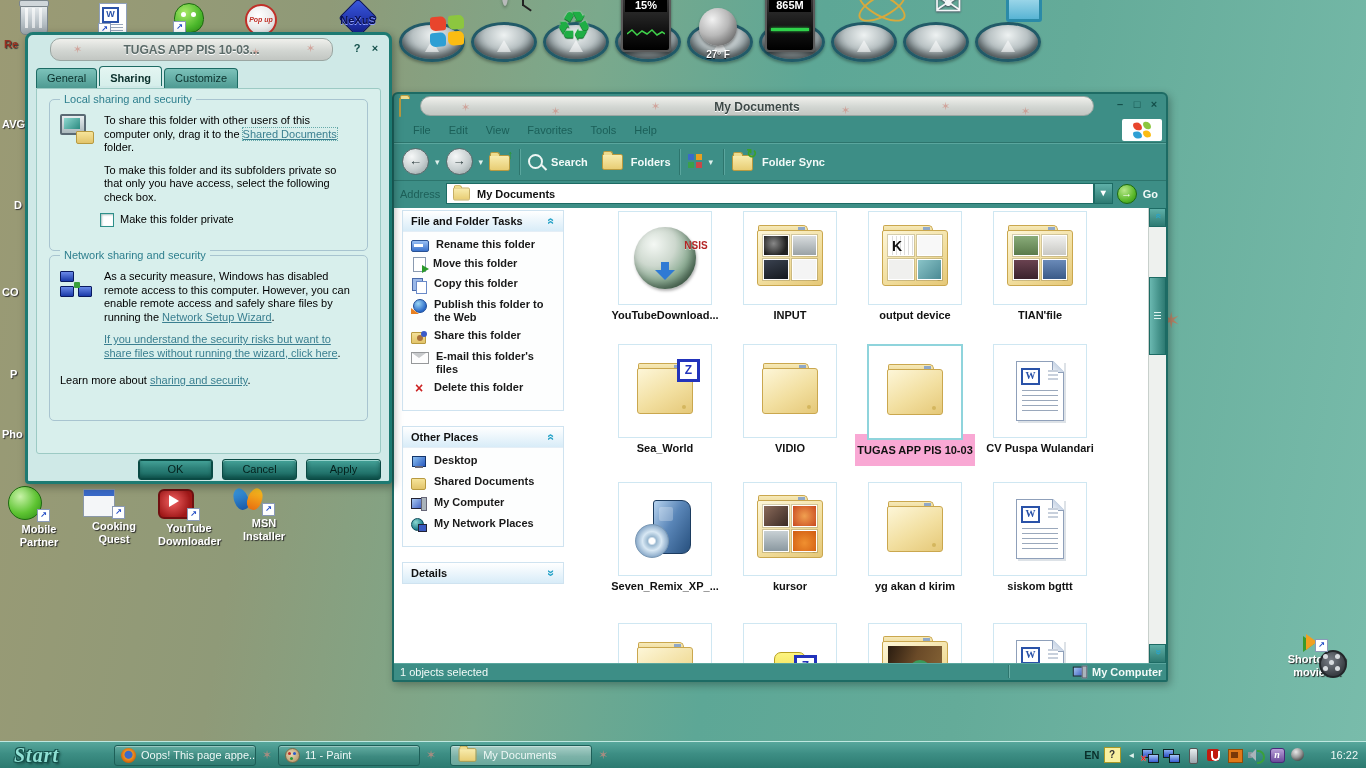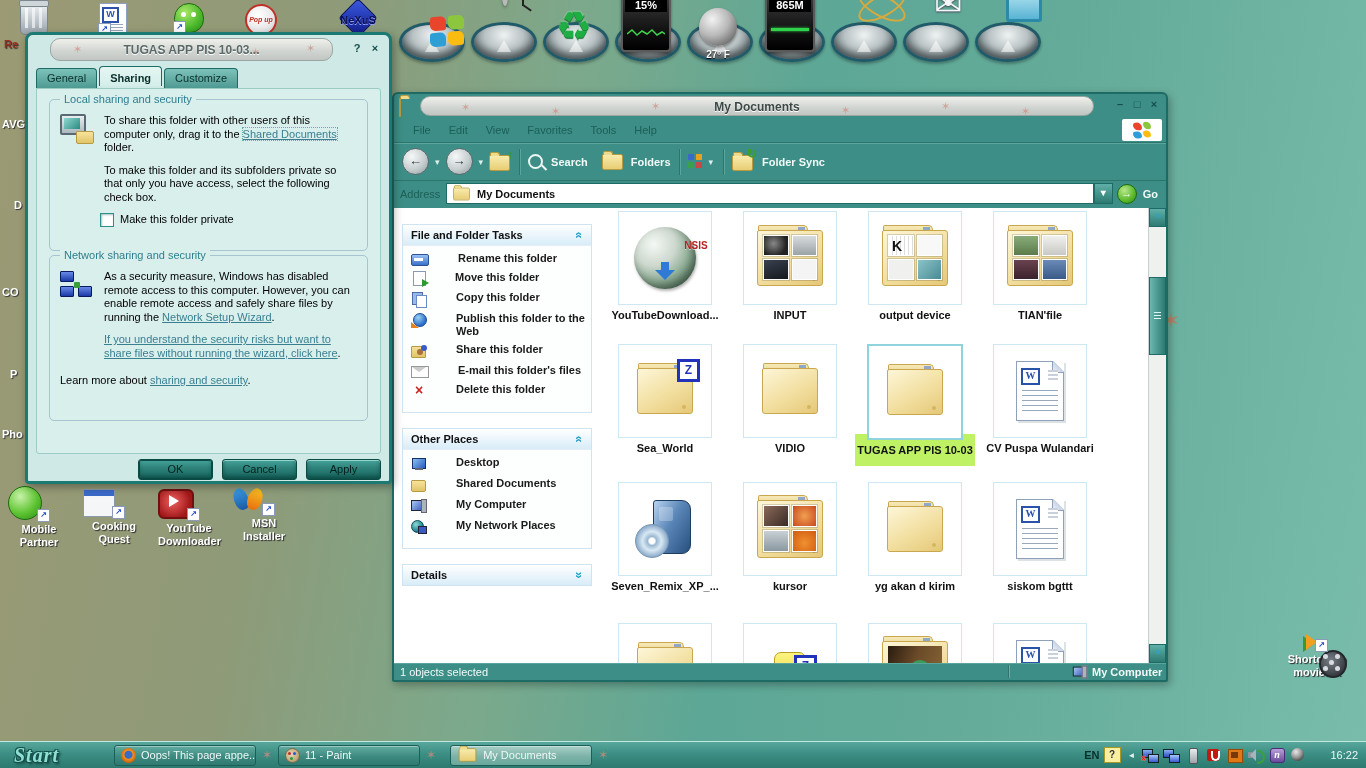--- a/index.html
+++ b/index.html
@@ -152,7 +152,7 @@
   .st-right{position:absolute;left:678px;display:flex;align-items:center;gap:4px;font-weight:bold;}
 
   
-  .tpane{position:absolute;left:8px;top:16px;width:190px;}
+  .tpane{position:absolute;left:8px;top:2px;width:162px;}
   .tp-sec{border:1px solid #cfe3f0;background:#fdfefe;margin-bottom:15px;}
   .tp-head{display:flex;align-items:center;justify-content:space-between;padding:4px 8px;background:linear-gradient(#ffffff,#d8ecf8);border-bottom:1px solid #e4eef6;}
   .tp-title{font:bold 11px "Liberation Sans",sans-serif;color:#111;}

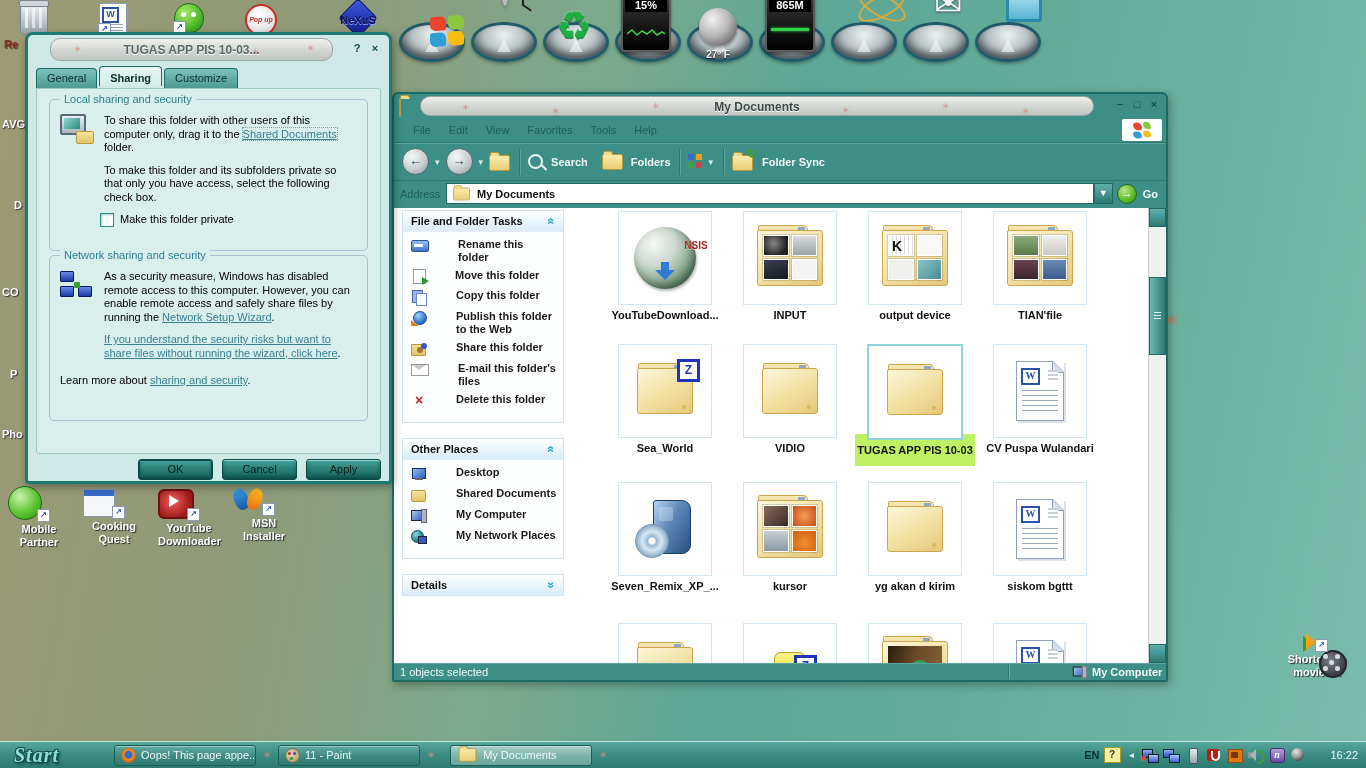--- a/index.html
+++ b/index.html
@@ -159,7 +159,7 @@
   .chev{color:#2aa4c8;font:bold 12px/10px "Liberation Sans",sans-serif;display:inline-block;transform:rotate(90deg);}
   .tp-list{padding:6px 6px 8px 8px;}
   .tp-item{display:flex;gap:7px;align-items:flex-start;margin-bottom:5px;cursor:default;}
-  .tp-label{font:bold 11px/13px "Liberation Sans",sans-serif;color:#1a1a1a;margin-left:22px;}
+  .tp-label{font:bold 11px/13px "Liberation Sans",sans-serif;color:#1a1a1a;}
   .i16{width:16px;height:16px;position:relative;flex:none;}
   .i-rename{background:linear-gradient(#9ac0f4,#3a72cc);border:1px solid #2a5294;border-radius:2px;height:10px!important;margin-top:2px;}
   .i-rename::after{content:"";position:absolute;left:2px;top:3px;right:5px;height:3px;background:#fff;}

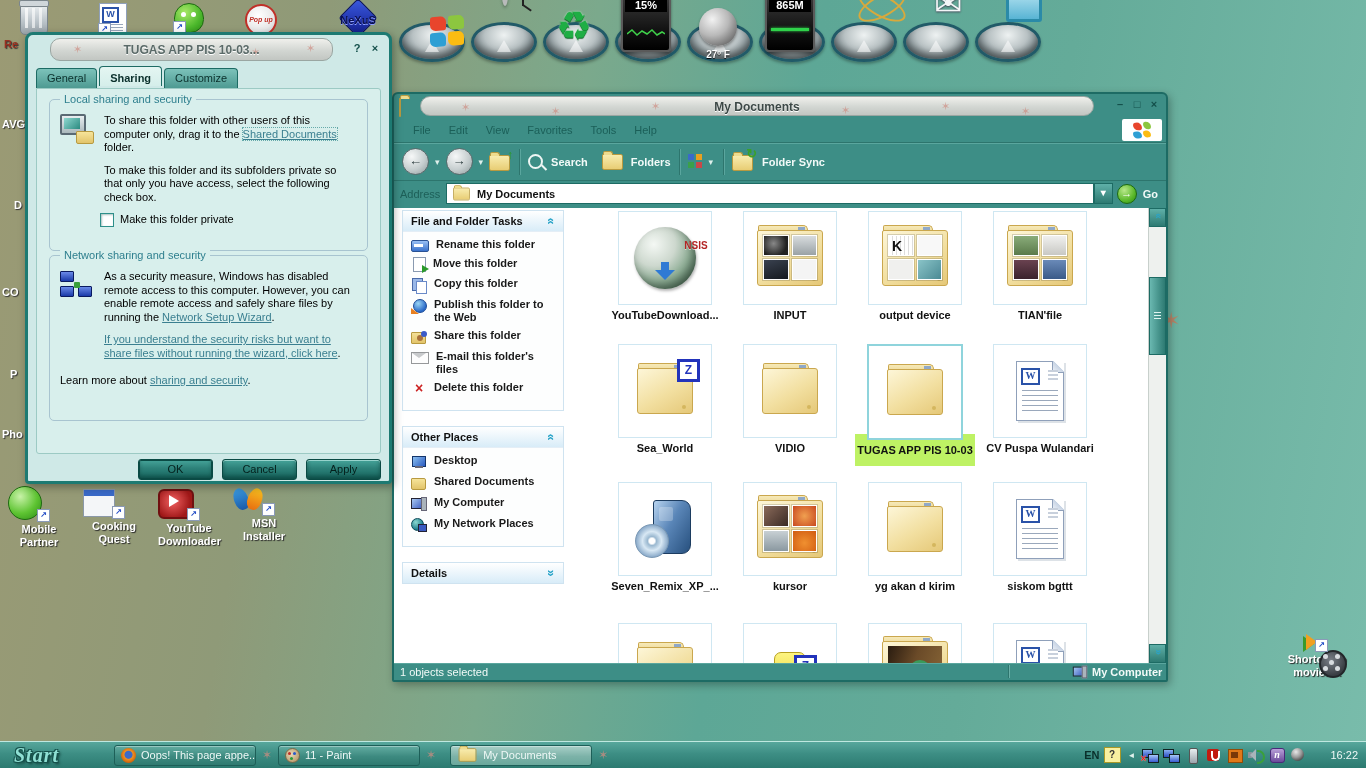--- a/index.html
+++ b/index.html
@@ -189,7 +189,7 @@
   .thumb-box{width:92px;height:92px;margin:0 auto;border:1px solid #cfe7f2;background:#fff;display:flex;align-items:center;justify-content:center;position:relative;}
   .file-label{margin-top:4px;font:bold 11px "Liberation Sans",sans-serif;color:#111;}
   .file-item.sel .thumb-box{border:2px solid #8fd4dc;}
-  .file-item.sel .file-label span{background:#bef264;padding:10px 2px;}
+  .file-item.sel .file-label span{background:#f9a8d4;padding:10px 2px;}
   .fold{position:relative;display:inline-block;}
   .fold .tab{position:absolute;top:-5px;left:1px;width:42%;height:7px;background:linear-gradient(#f6e9b8,#e9d084);border:1px solid #caa74e;border-bottom:none;border-radius:2px 5px 0 0;}
   .fold .tab::after{content:"";position:absolute;right:2px;top:1px;width:7px;height:4px;background:#8fa8c8;}

